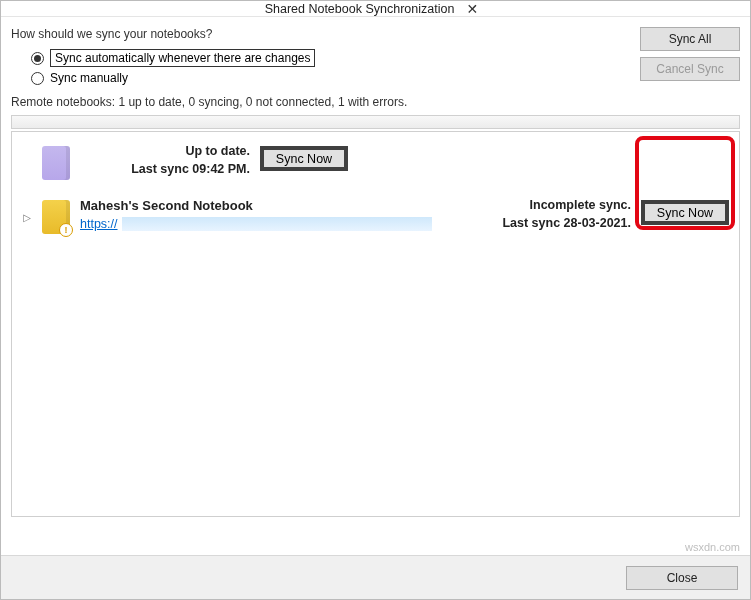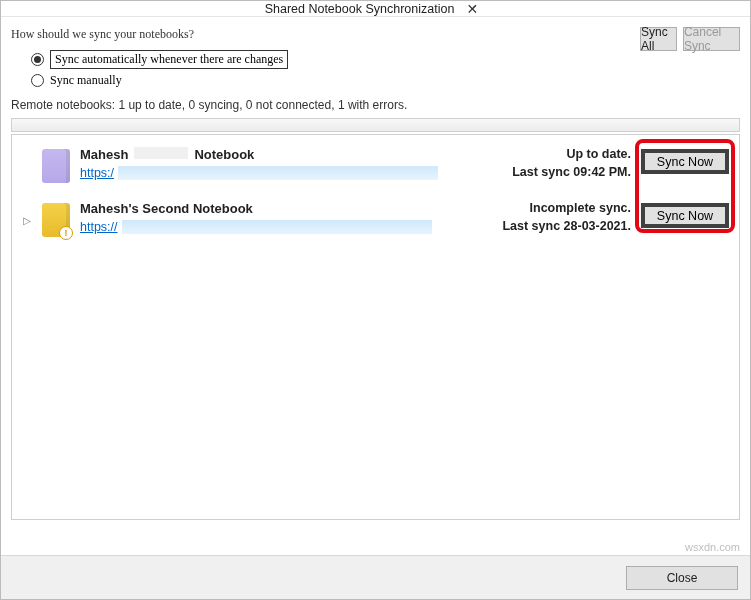--- a/index.html
+++ b/index.html
@@ -32,7 +32,7 @@
   display:flex; padding: 10px 10px 4px 10px;
   gap:10px;
 }
-.question-col { flex:1;font-family:Liberation Serif, serif; }
+.question-col { flex:1; }
 .question-col .q { font-size:12px; color:#333; margin-bottom:8px; }
 .radio-row { display:flex; align-items:center; gap:6px; margin:4px 0 4px 20px;}
 .radio-row .radio {

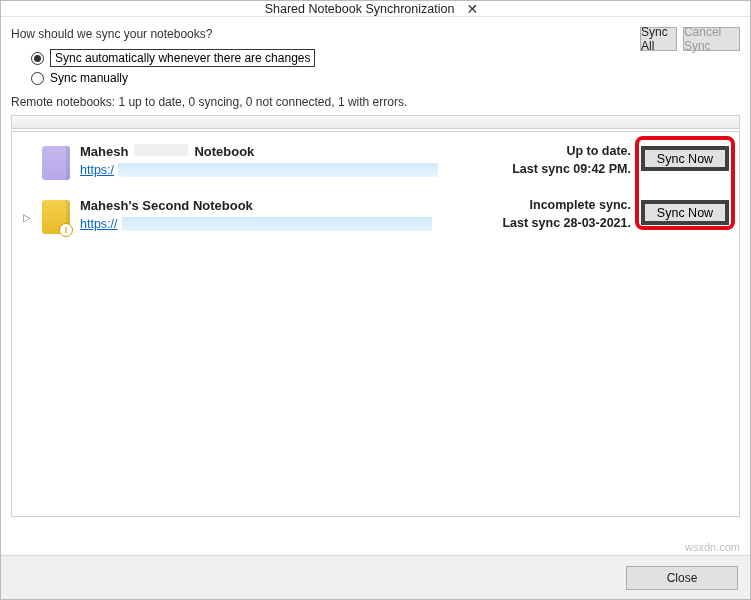--- a/index.html
+++ b/index.html
@@ -47,7 +47,7 @@
   border:1px solid #333; padding:1px 4px;
 }
 .buttons-col {
-  width:100px; display:flex; gap:6px;
+  width:100px; display:flex; flex-direction:column; gap:6px;
 }
 .win-btn {
   height:24px; border:1px solid #adadad;

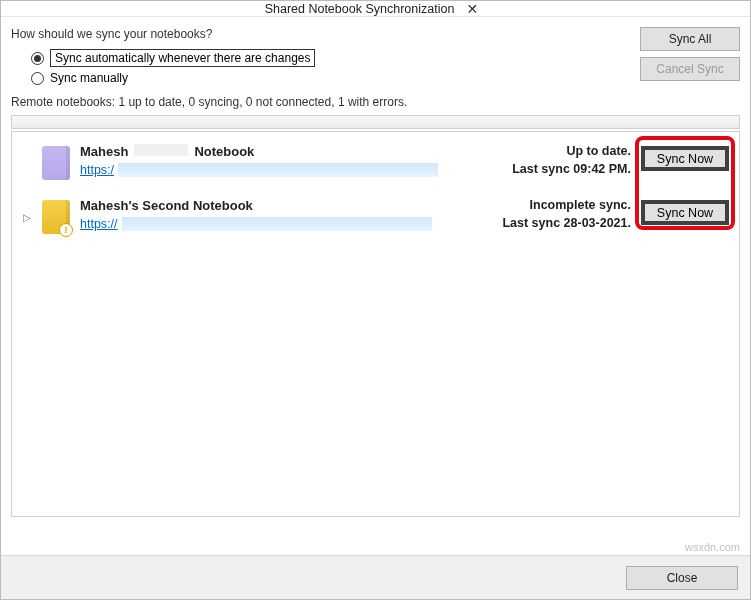--- a/index.html
+++ b/index.html
@@ -164,17 +164,6 @@
   <div class="nb-row">
     <div class="expander"></div>
     <div class="nb-icon purple"></div>
-    <div class="nb-text">
-      <div class="nb-title">
-        <span>Mahesh</span>
-        <span class="redact-gray" style="width:54px"></span>
-        <span>Notebook</span>
-      </div>
-      <div class="nb-link-row">
-        <span class="nb-link">https:/</span>
-        <span class="redact-blue" style="width:320px"></span>
-      </div>
-    </div>
     <div class="nb-status">
       <div class="s1">Up to date.</div>
       <div class="s2">Last sync 09:42 PM.</div>

